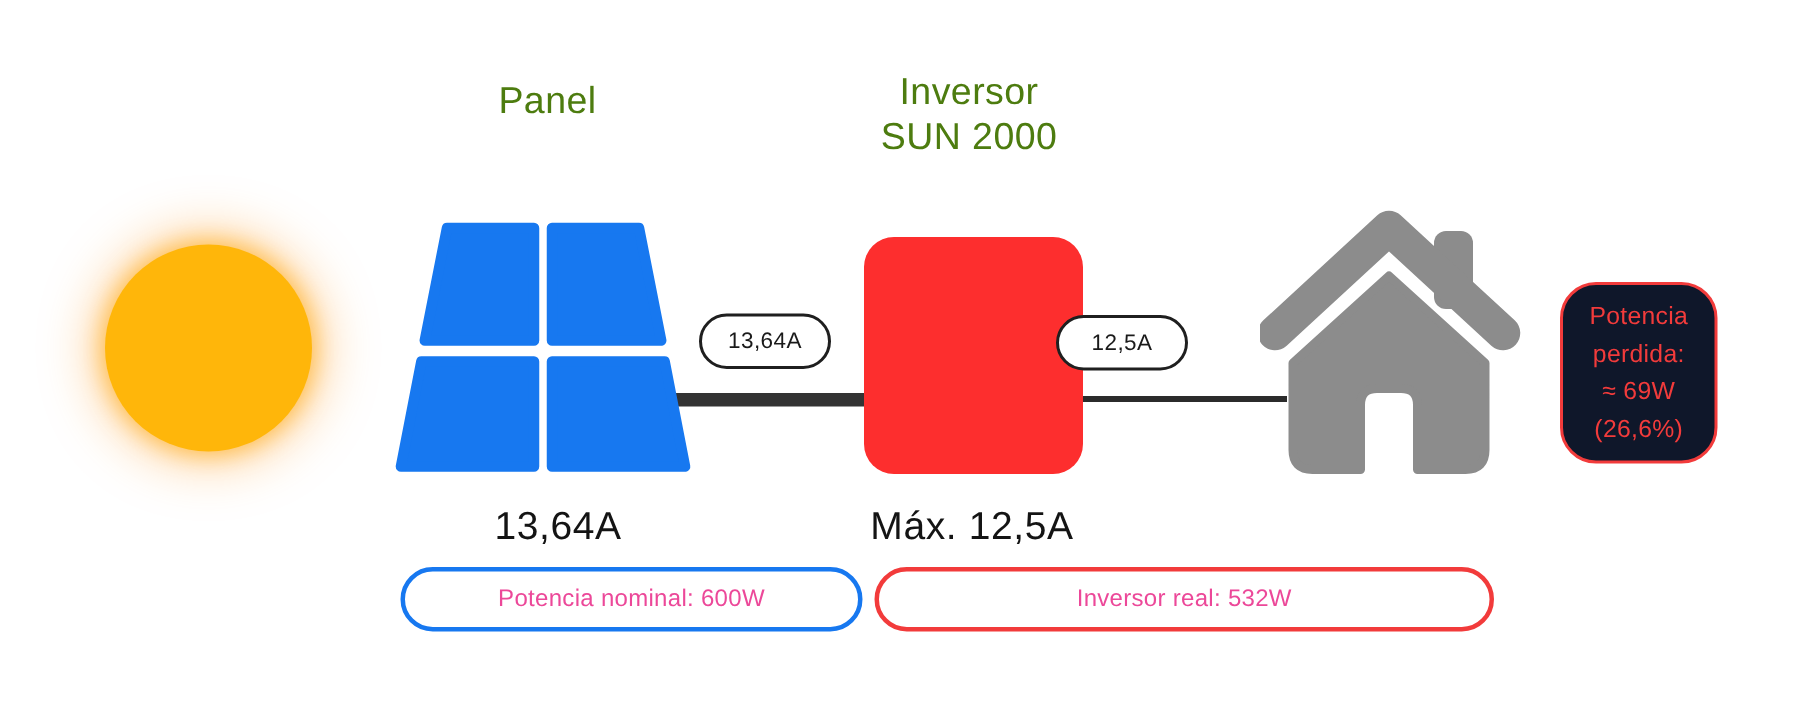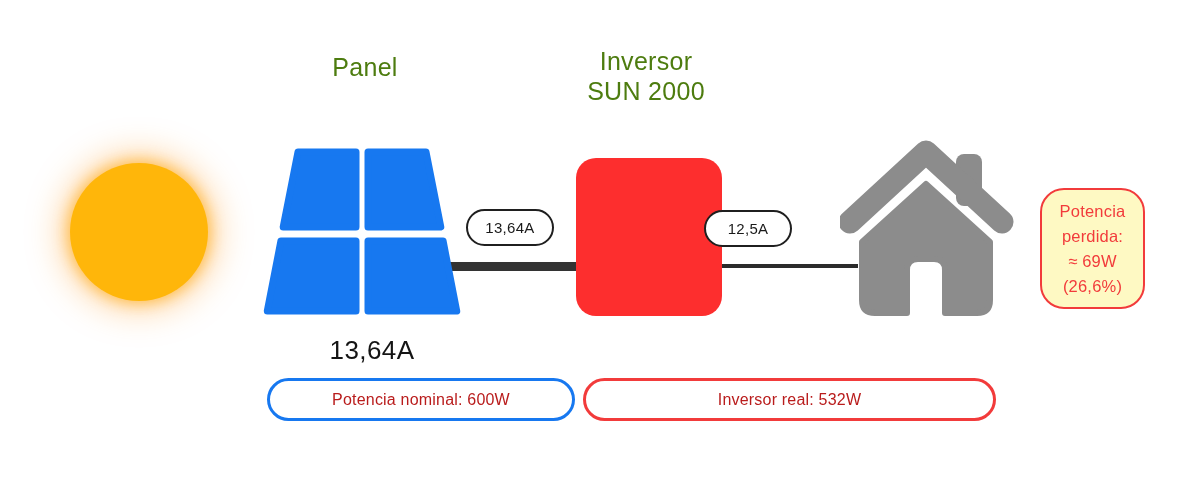--- a/index.html
+++ b/index.html
@@ -90,7 +90,7 @@
     width: 105px; height: 121px;
     border: 2.5px solid var(--accent-red, #F23B3B);
     border-radius: 24px;
-    background: #fef9c3;
+    background: #0f172a;
     color: var(--accent-red, #F23B3B);
     display: flex; flex-direction: column;
     align-items: center; justify-content: center;

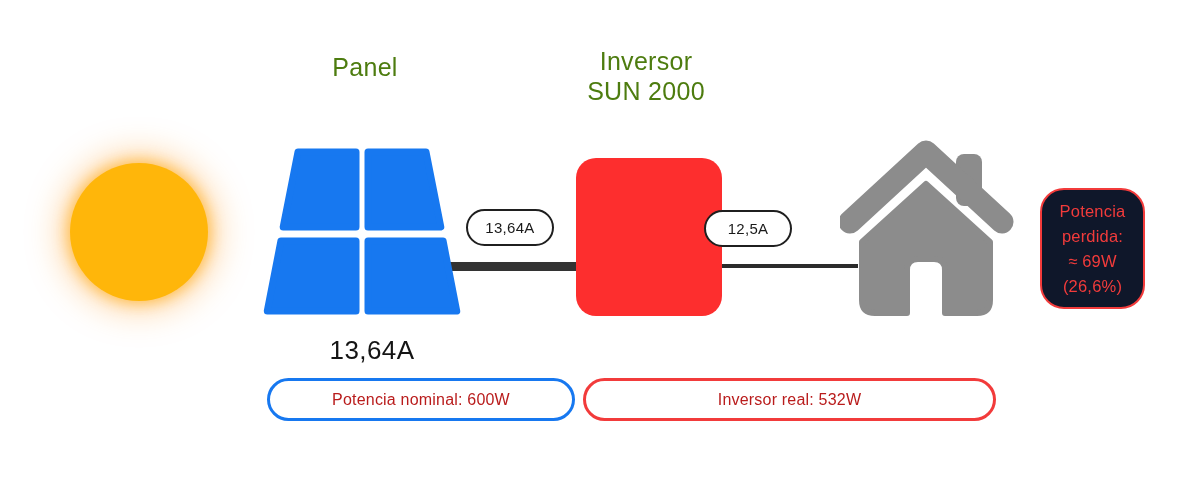--- a/index.html
+++ b/index.html
@@ -181,6 +181,7 @@
   </div>
 
   <div class="abs current-label panel-a">13,64A</div>
+  <div class="abs current-label inverter-a">Máx. 12,5A</div>
 
   <div class="abs summary-pill nominal">
     <span>Potencia nominal: 600W</span>

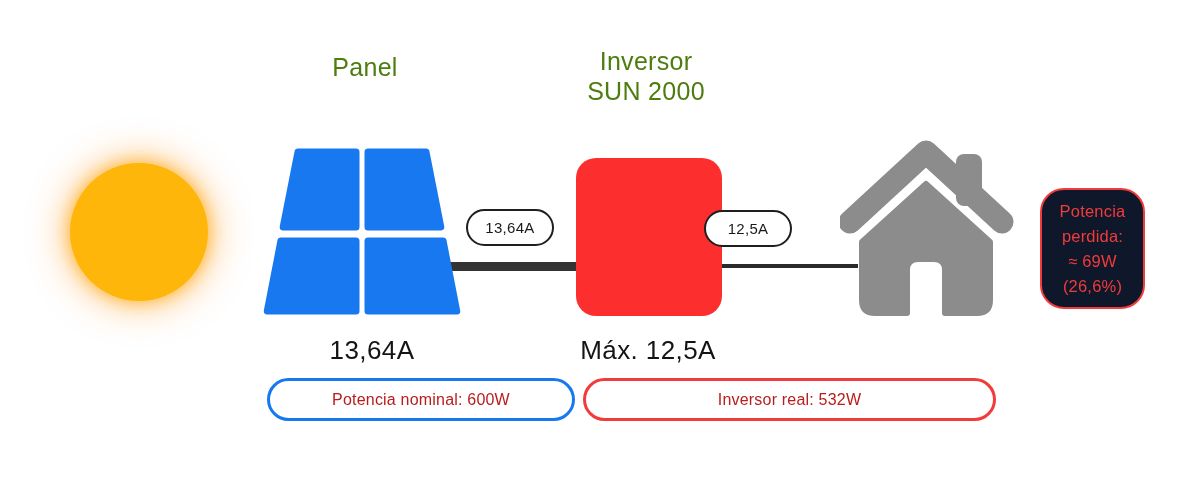--- a/index.html
+++ b/index.html
@@ -109,7 +109,7 @@
     border-radius: 22px;
     display: flex; align-items: center; justify-content: center;
     font-size: 16px;
-    color: #b91c1c;
+    color: #ec4899;
     letter-spacing: 0.2px;
   }
   .summary-pill.nominal {

